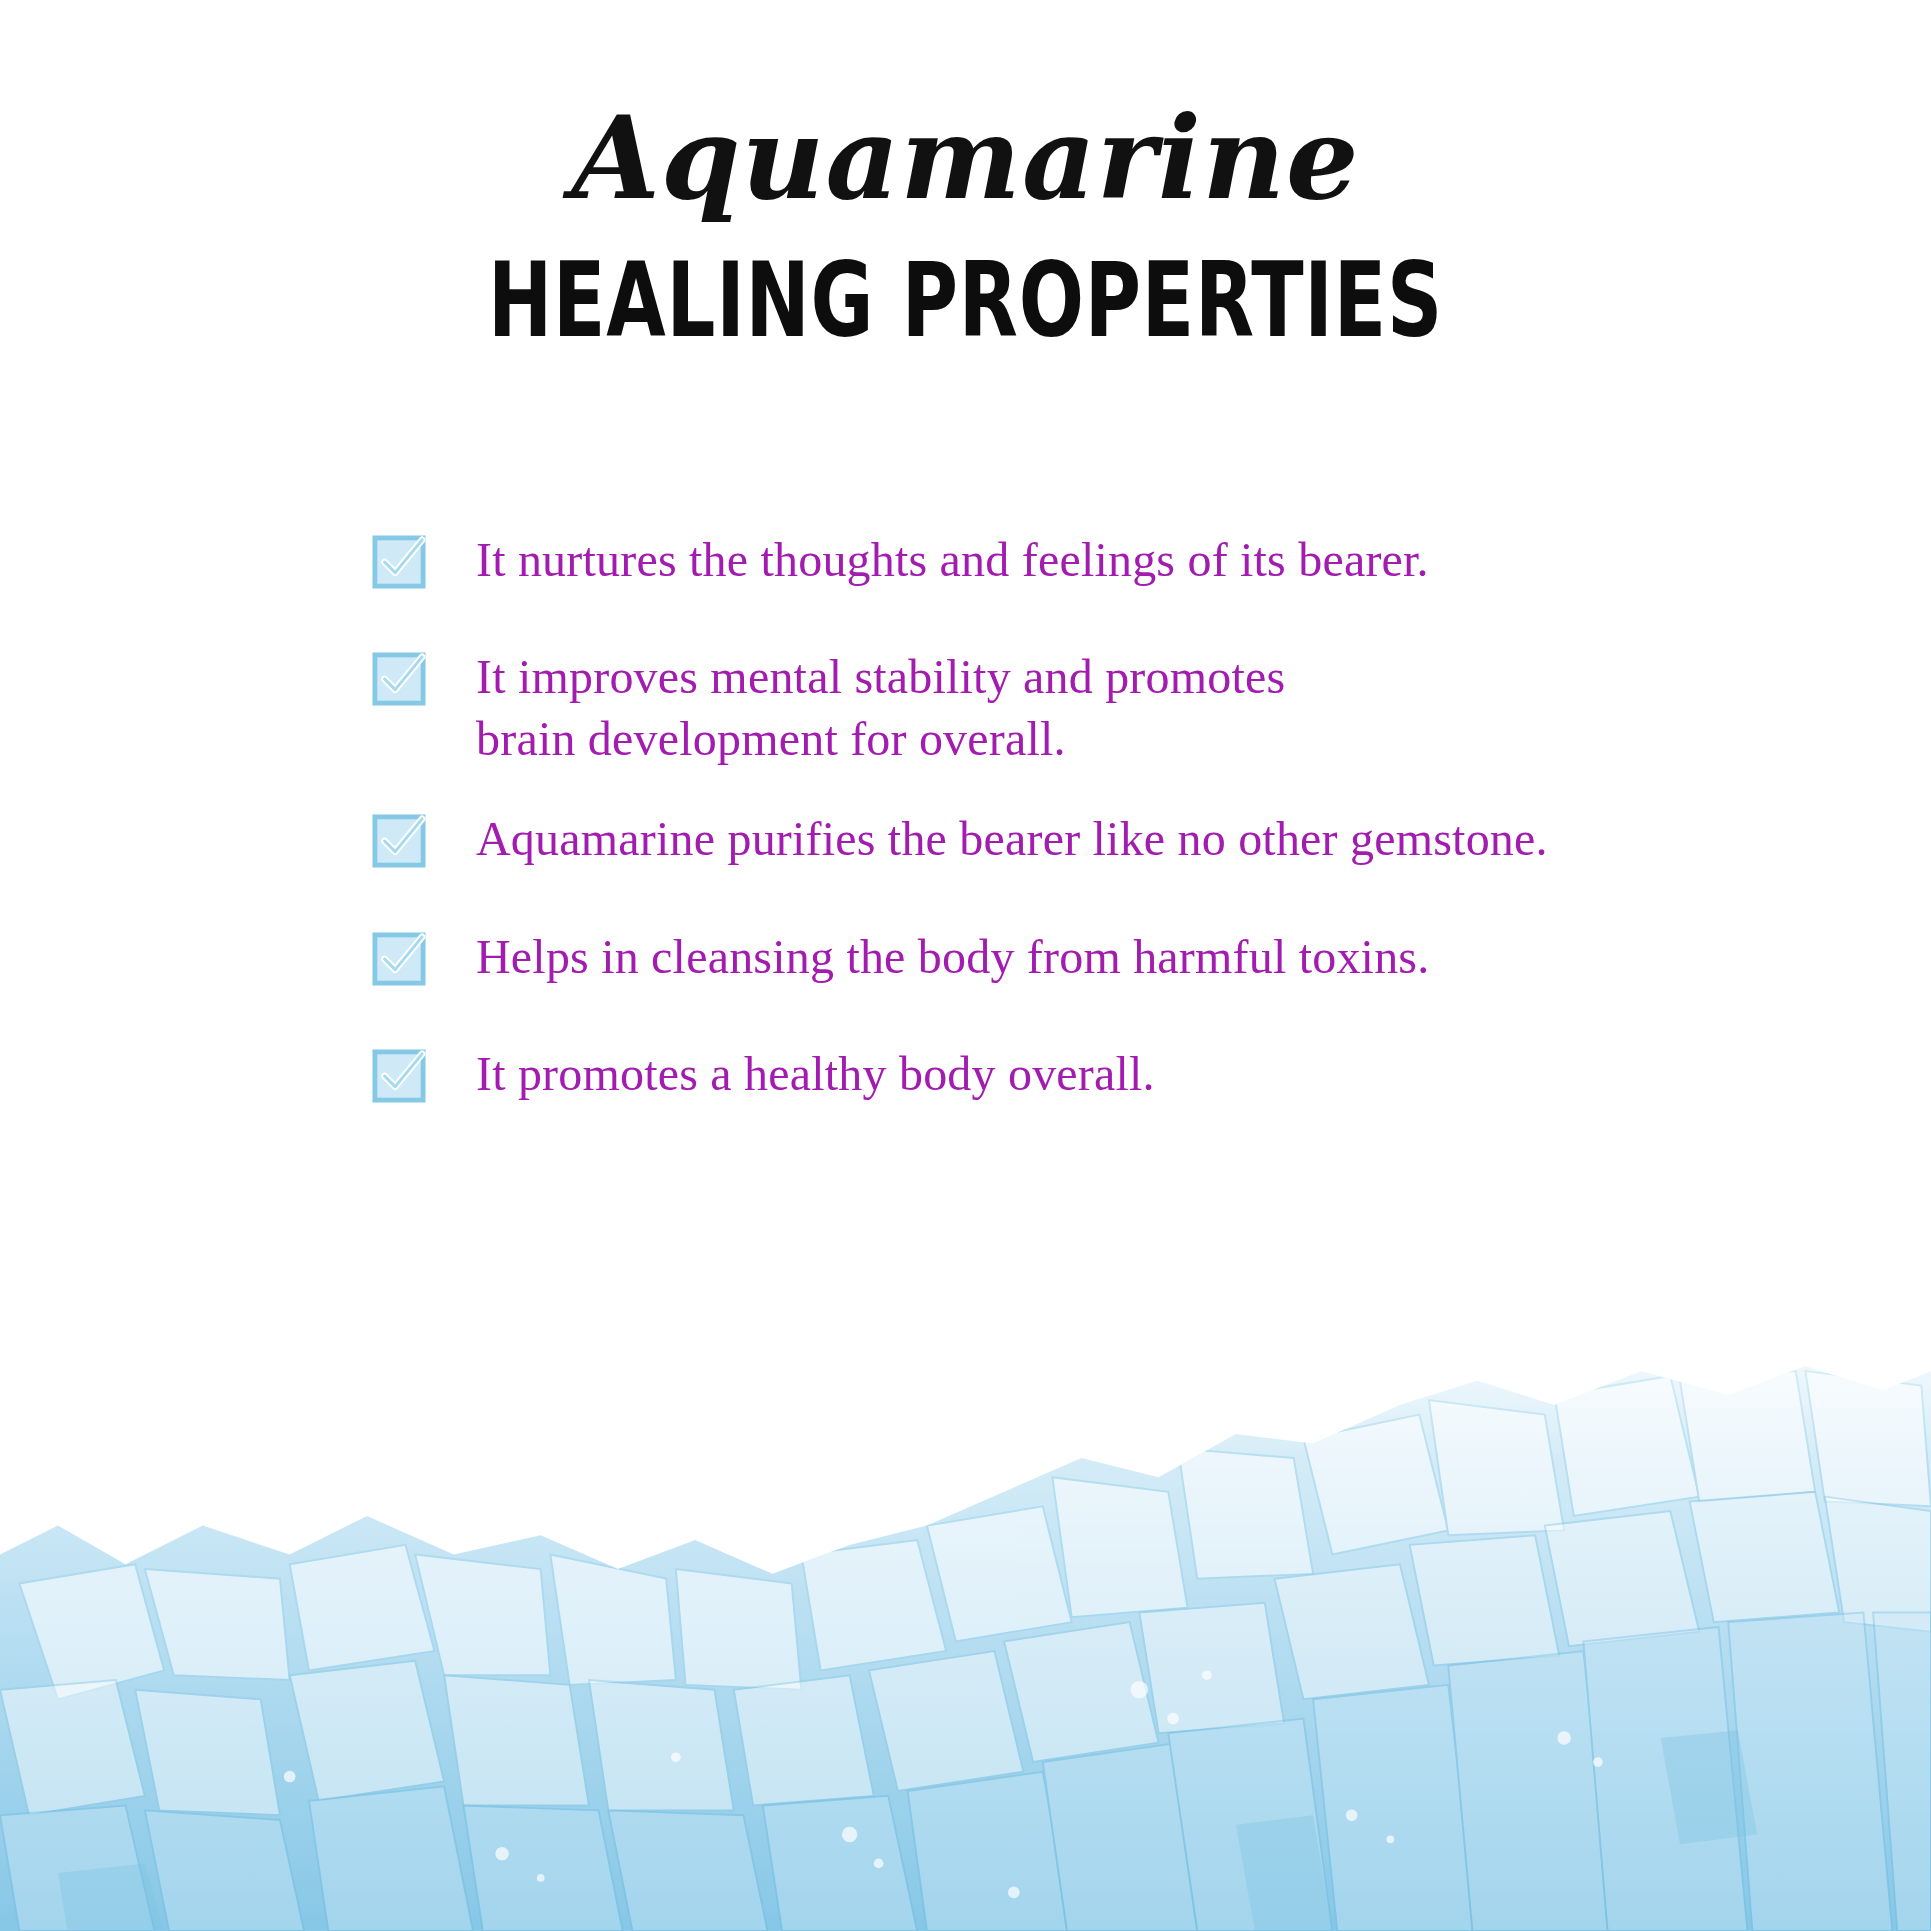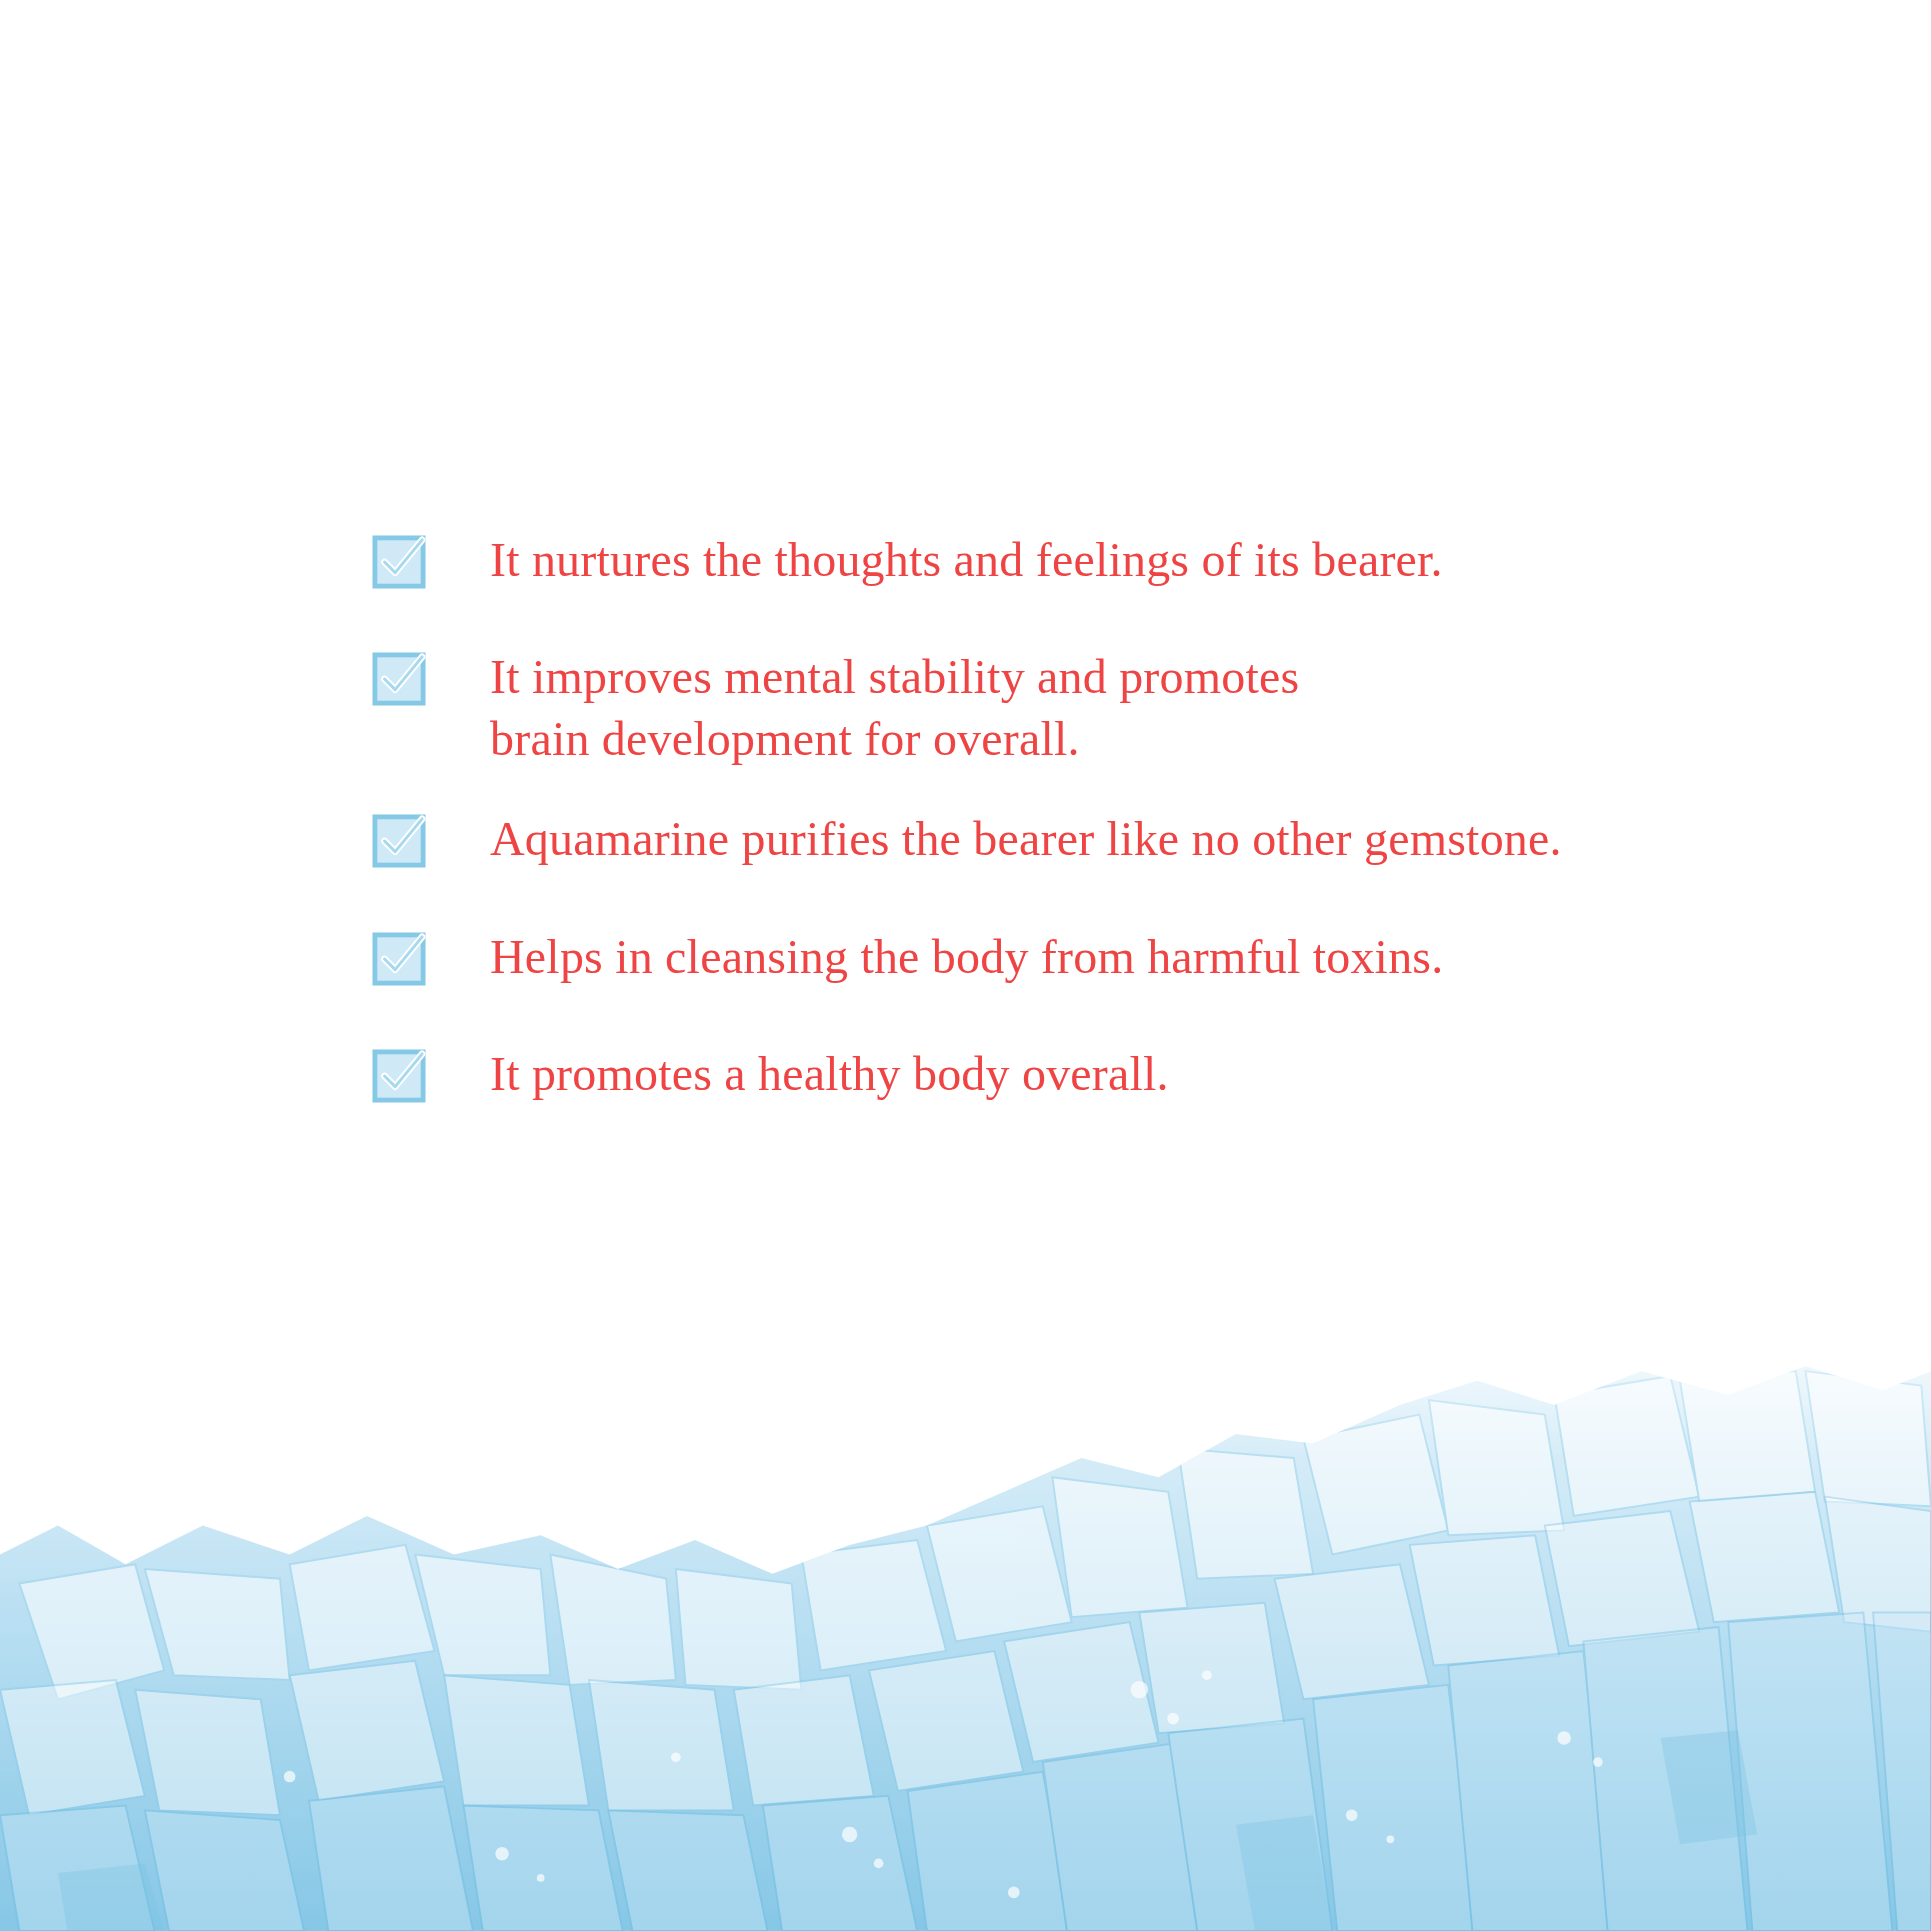--- a/index.html
+++ b/index.html
@@ -104,6 +104,10 @@
 
 <div id="page">
 
+  <div class="header">
+    <div class="title-script">Aquamarine</div>
+    <div class="title-main">HEALING PROPERTIES</div>
+  </div>
 
   <div class="list">
 

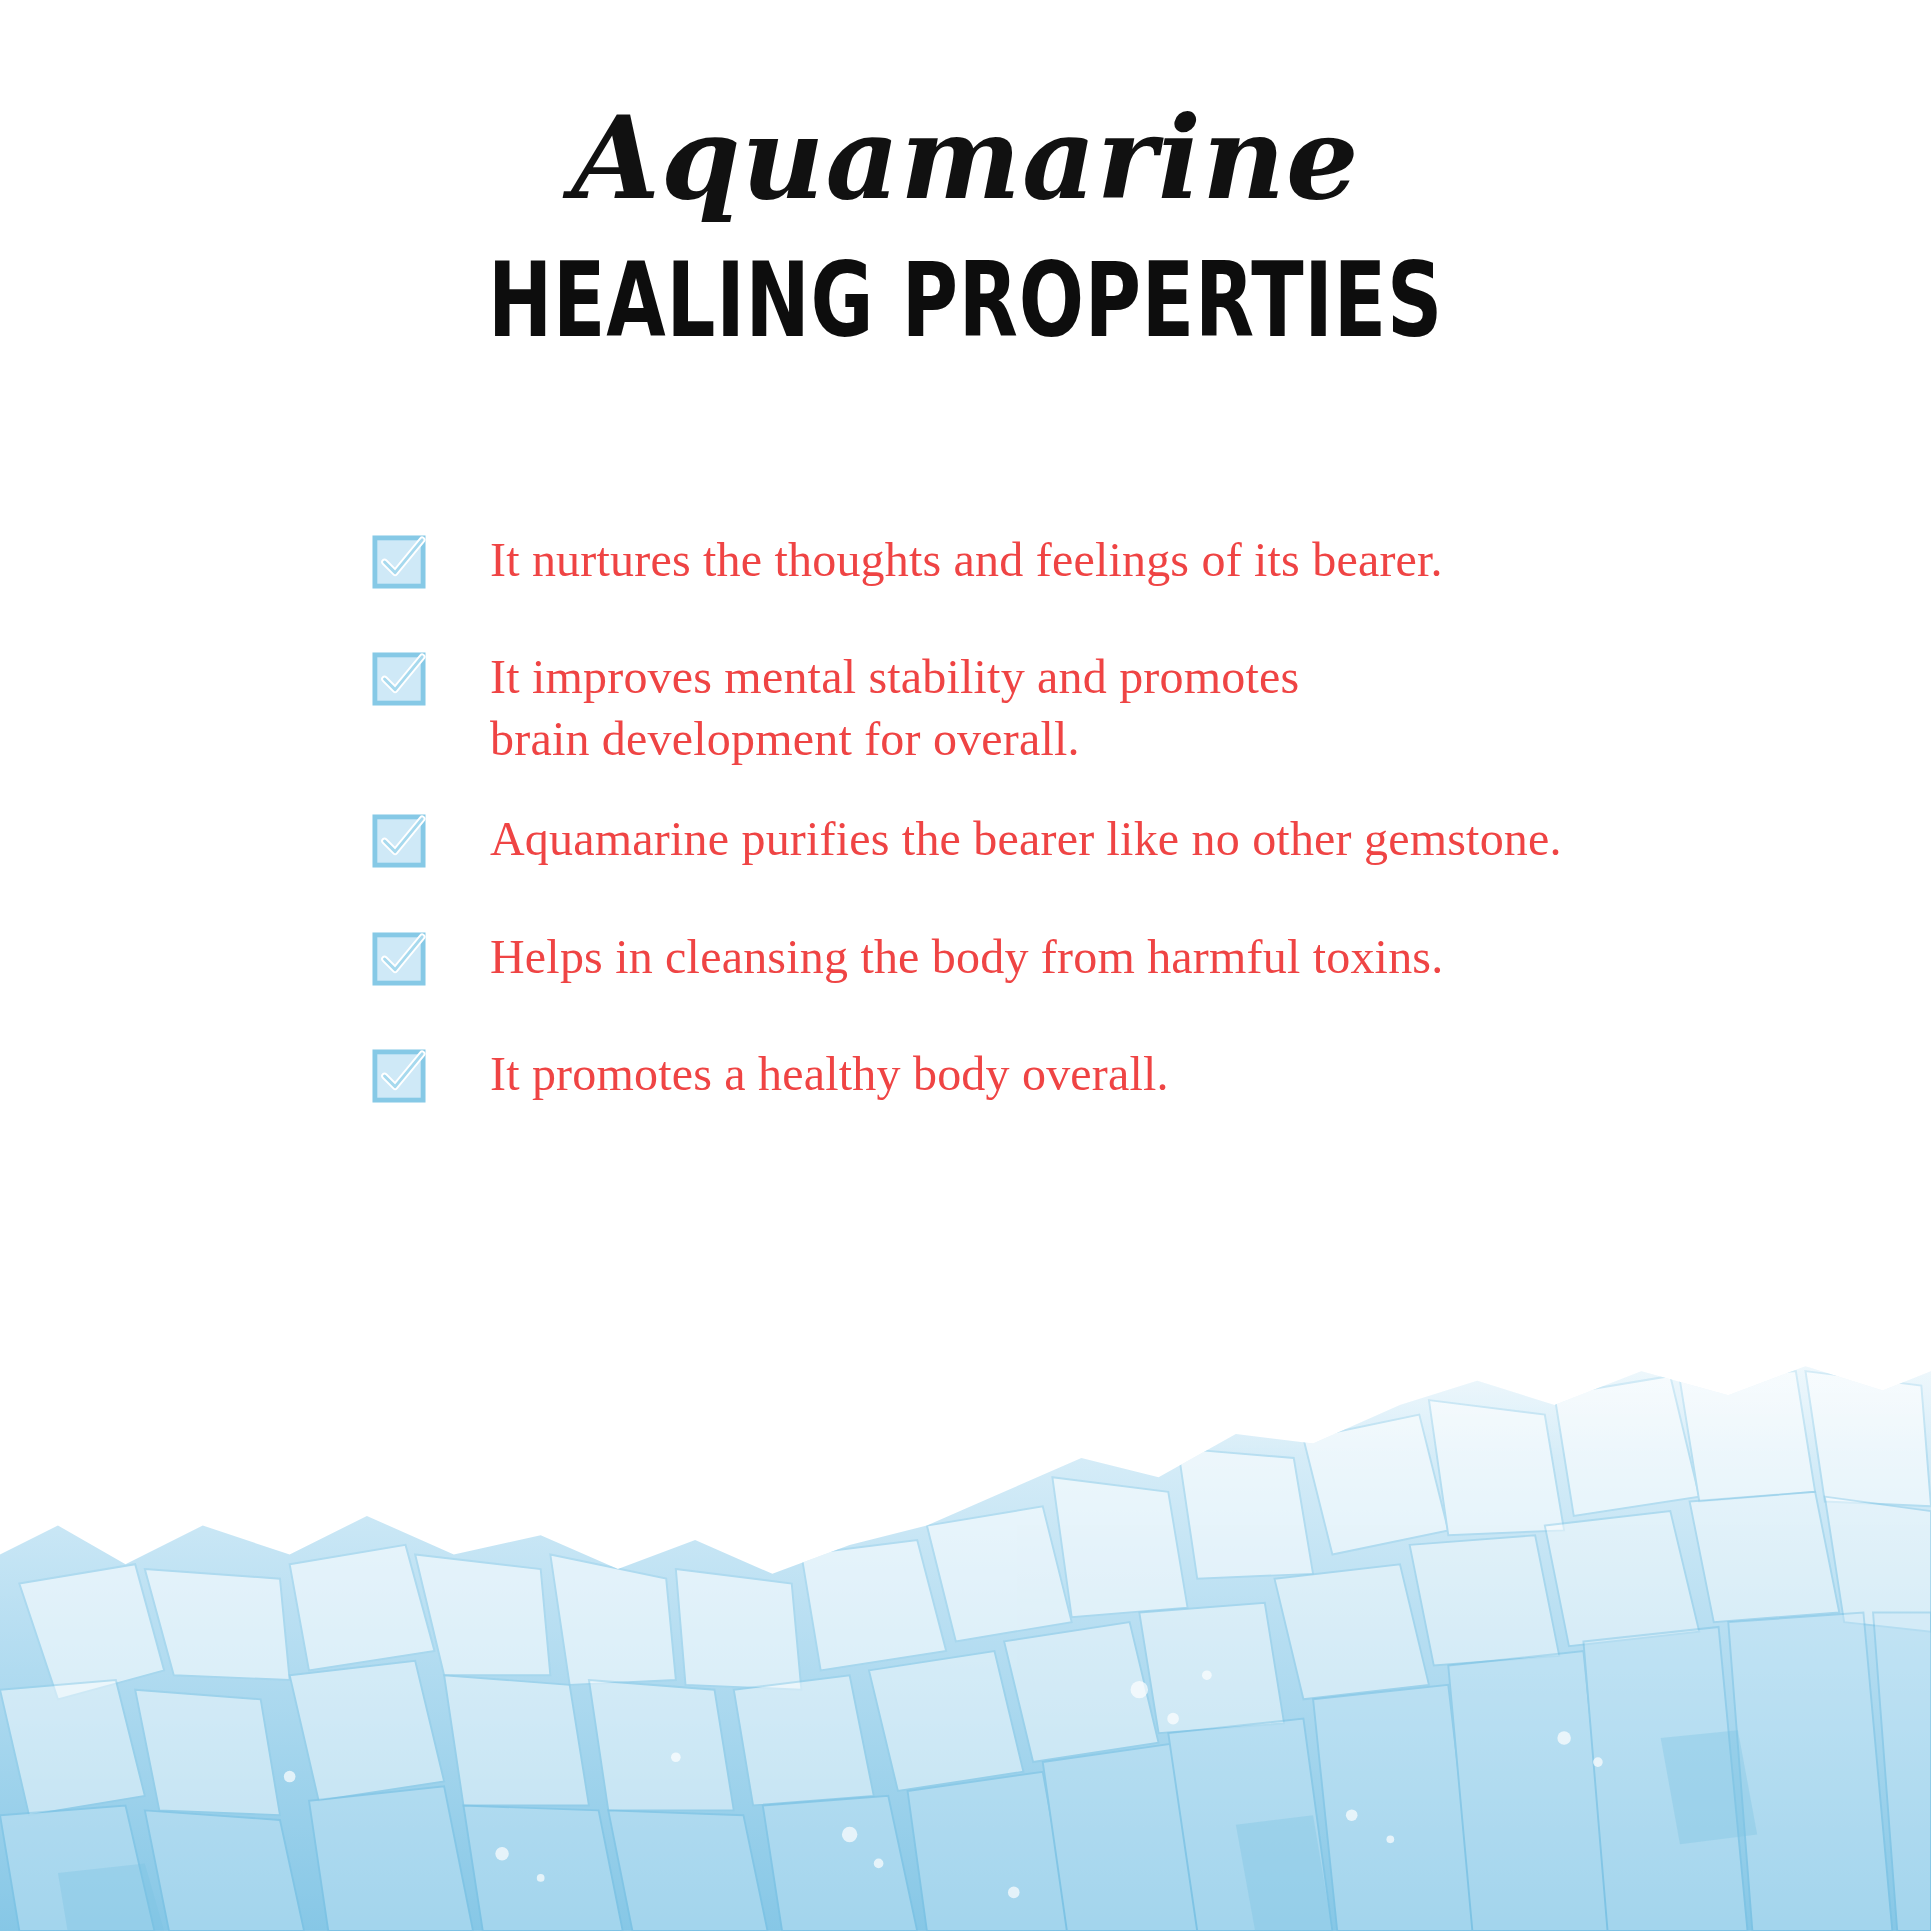--- a/index.html
+++ b/index.html
@@ -75,11 +75,11 @@
     height: 54px;
   }
   .item-text {
-    margin-left: 64px;
+    margin-left: 50px;
     font-family: "Liberation Serif", serif;
     font-size: 48px;
     line-height: 1.28;
-    color: #ef4444;
+    color: #a21caf;
     white-space: pre-line;
     letter-spacing: 0.2px;
   }

